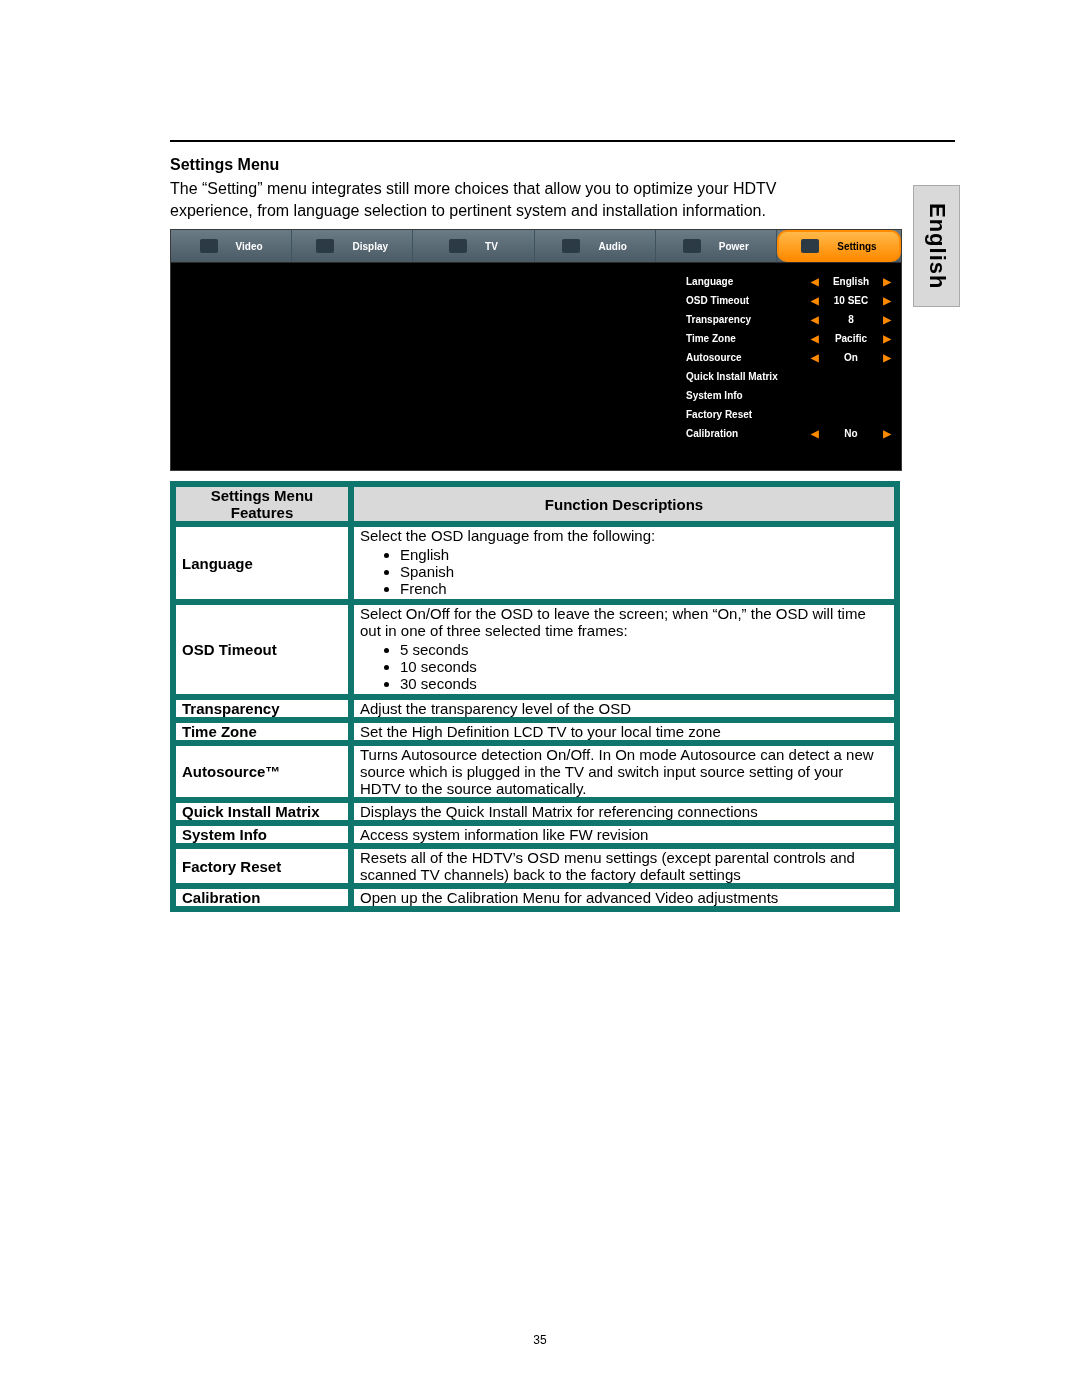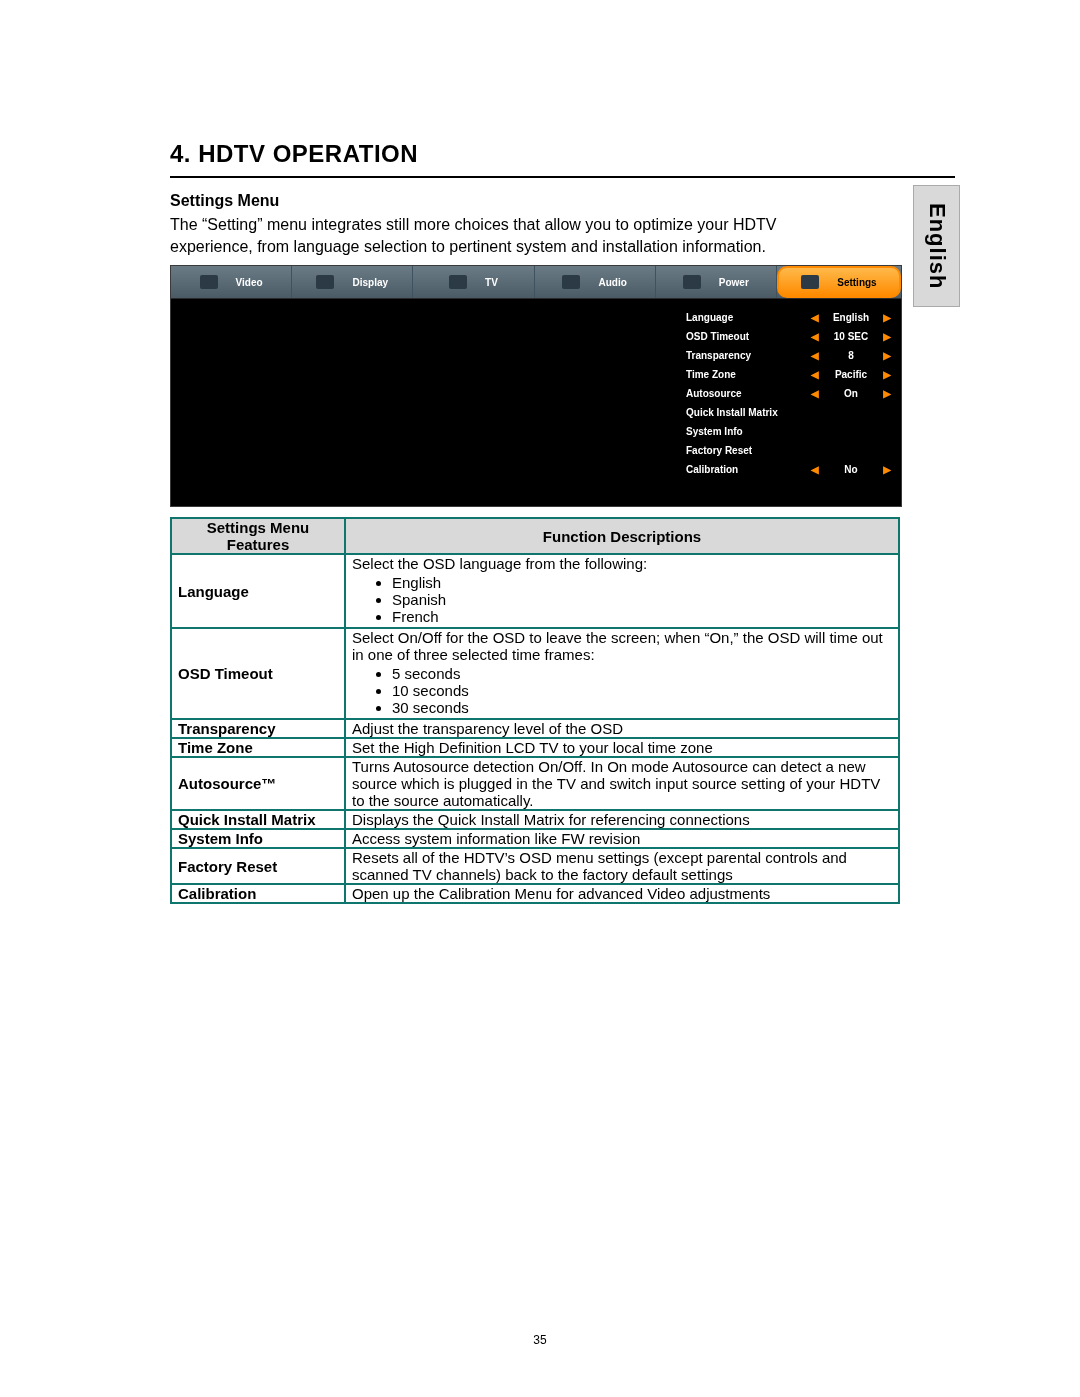--- a/index.html
+++ b/index.html
@@ -167,7 +167,6 @@
     <span>English</span>
   </div>
 
-  <h1 class="section-title">4.    HDTV OPERATION</h1>
   <div class="title-underline"></div>
 
   <h2 class="sub">Settings Menu</h2>

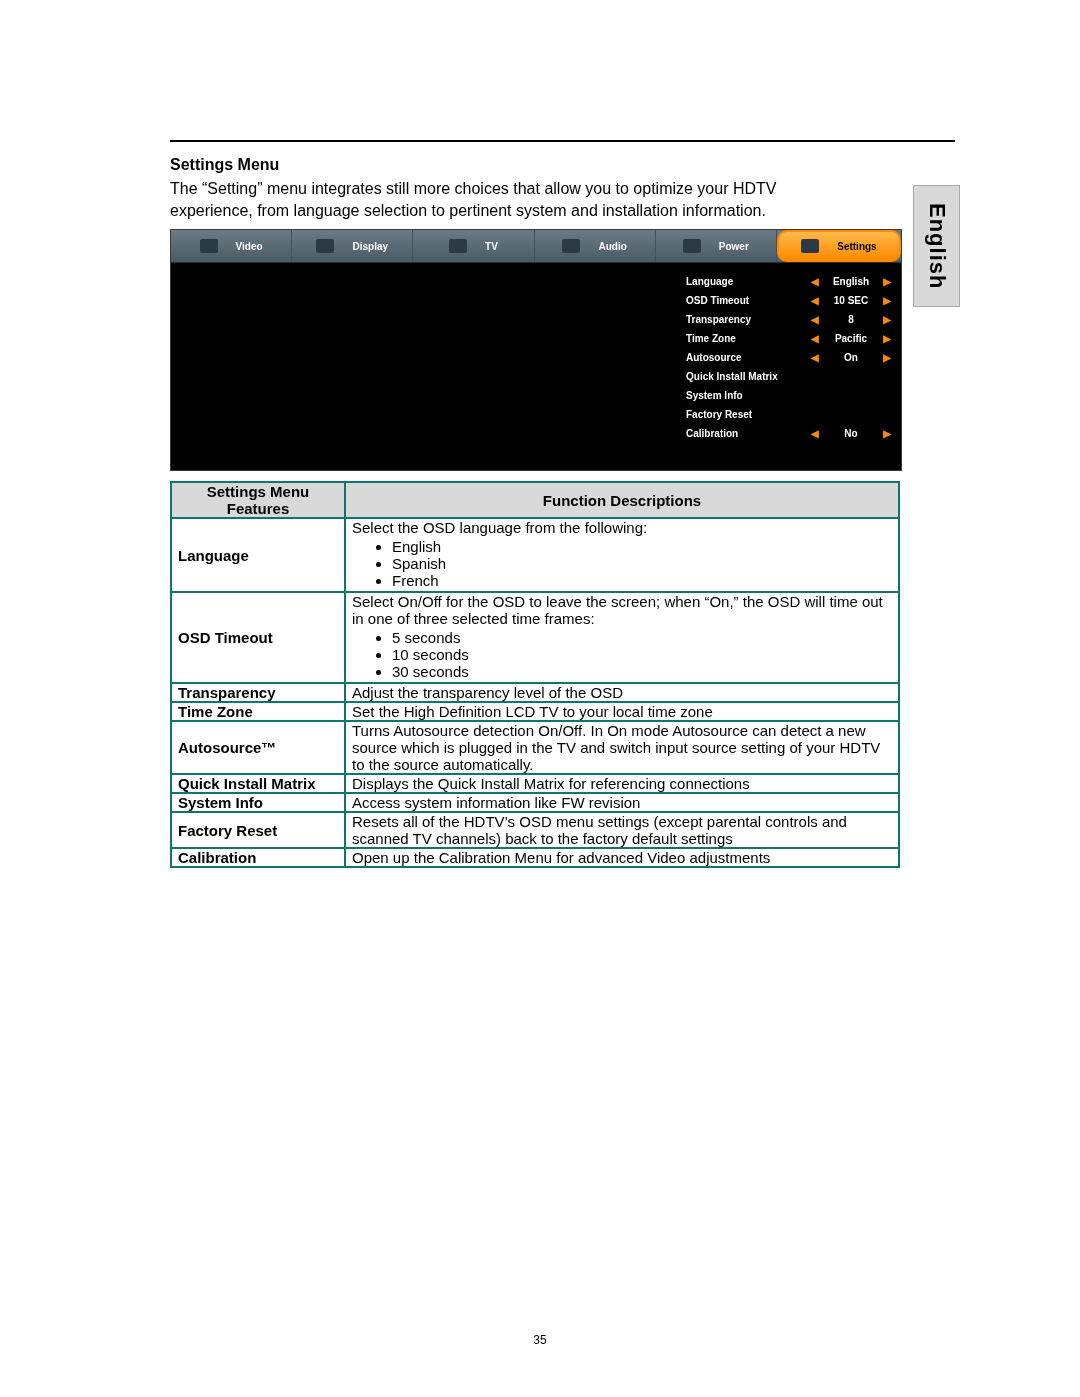--- a/index.html
+++ b/index.html
@@ -129,7 +129,7 @@
     font-size: 15px;
   }
   table.features th, table.features td {
-    border: 2px solid #0f766e;
+    border: 6px solid #0f766e;
     padding: 0 6px;
     vertical-align: middle;
     text-align: left;

